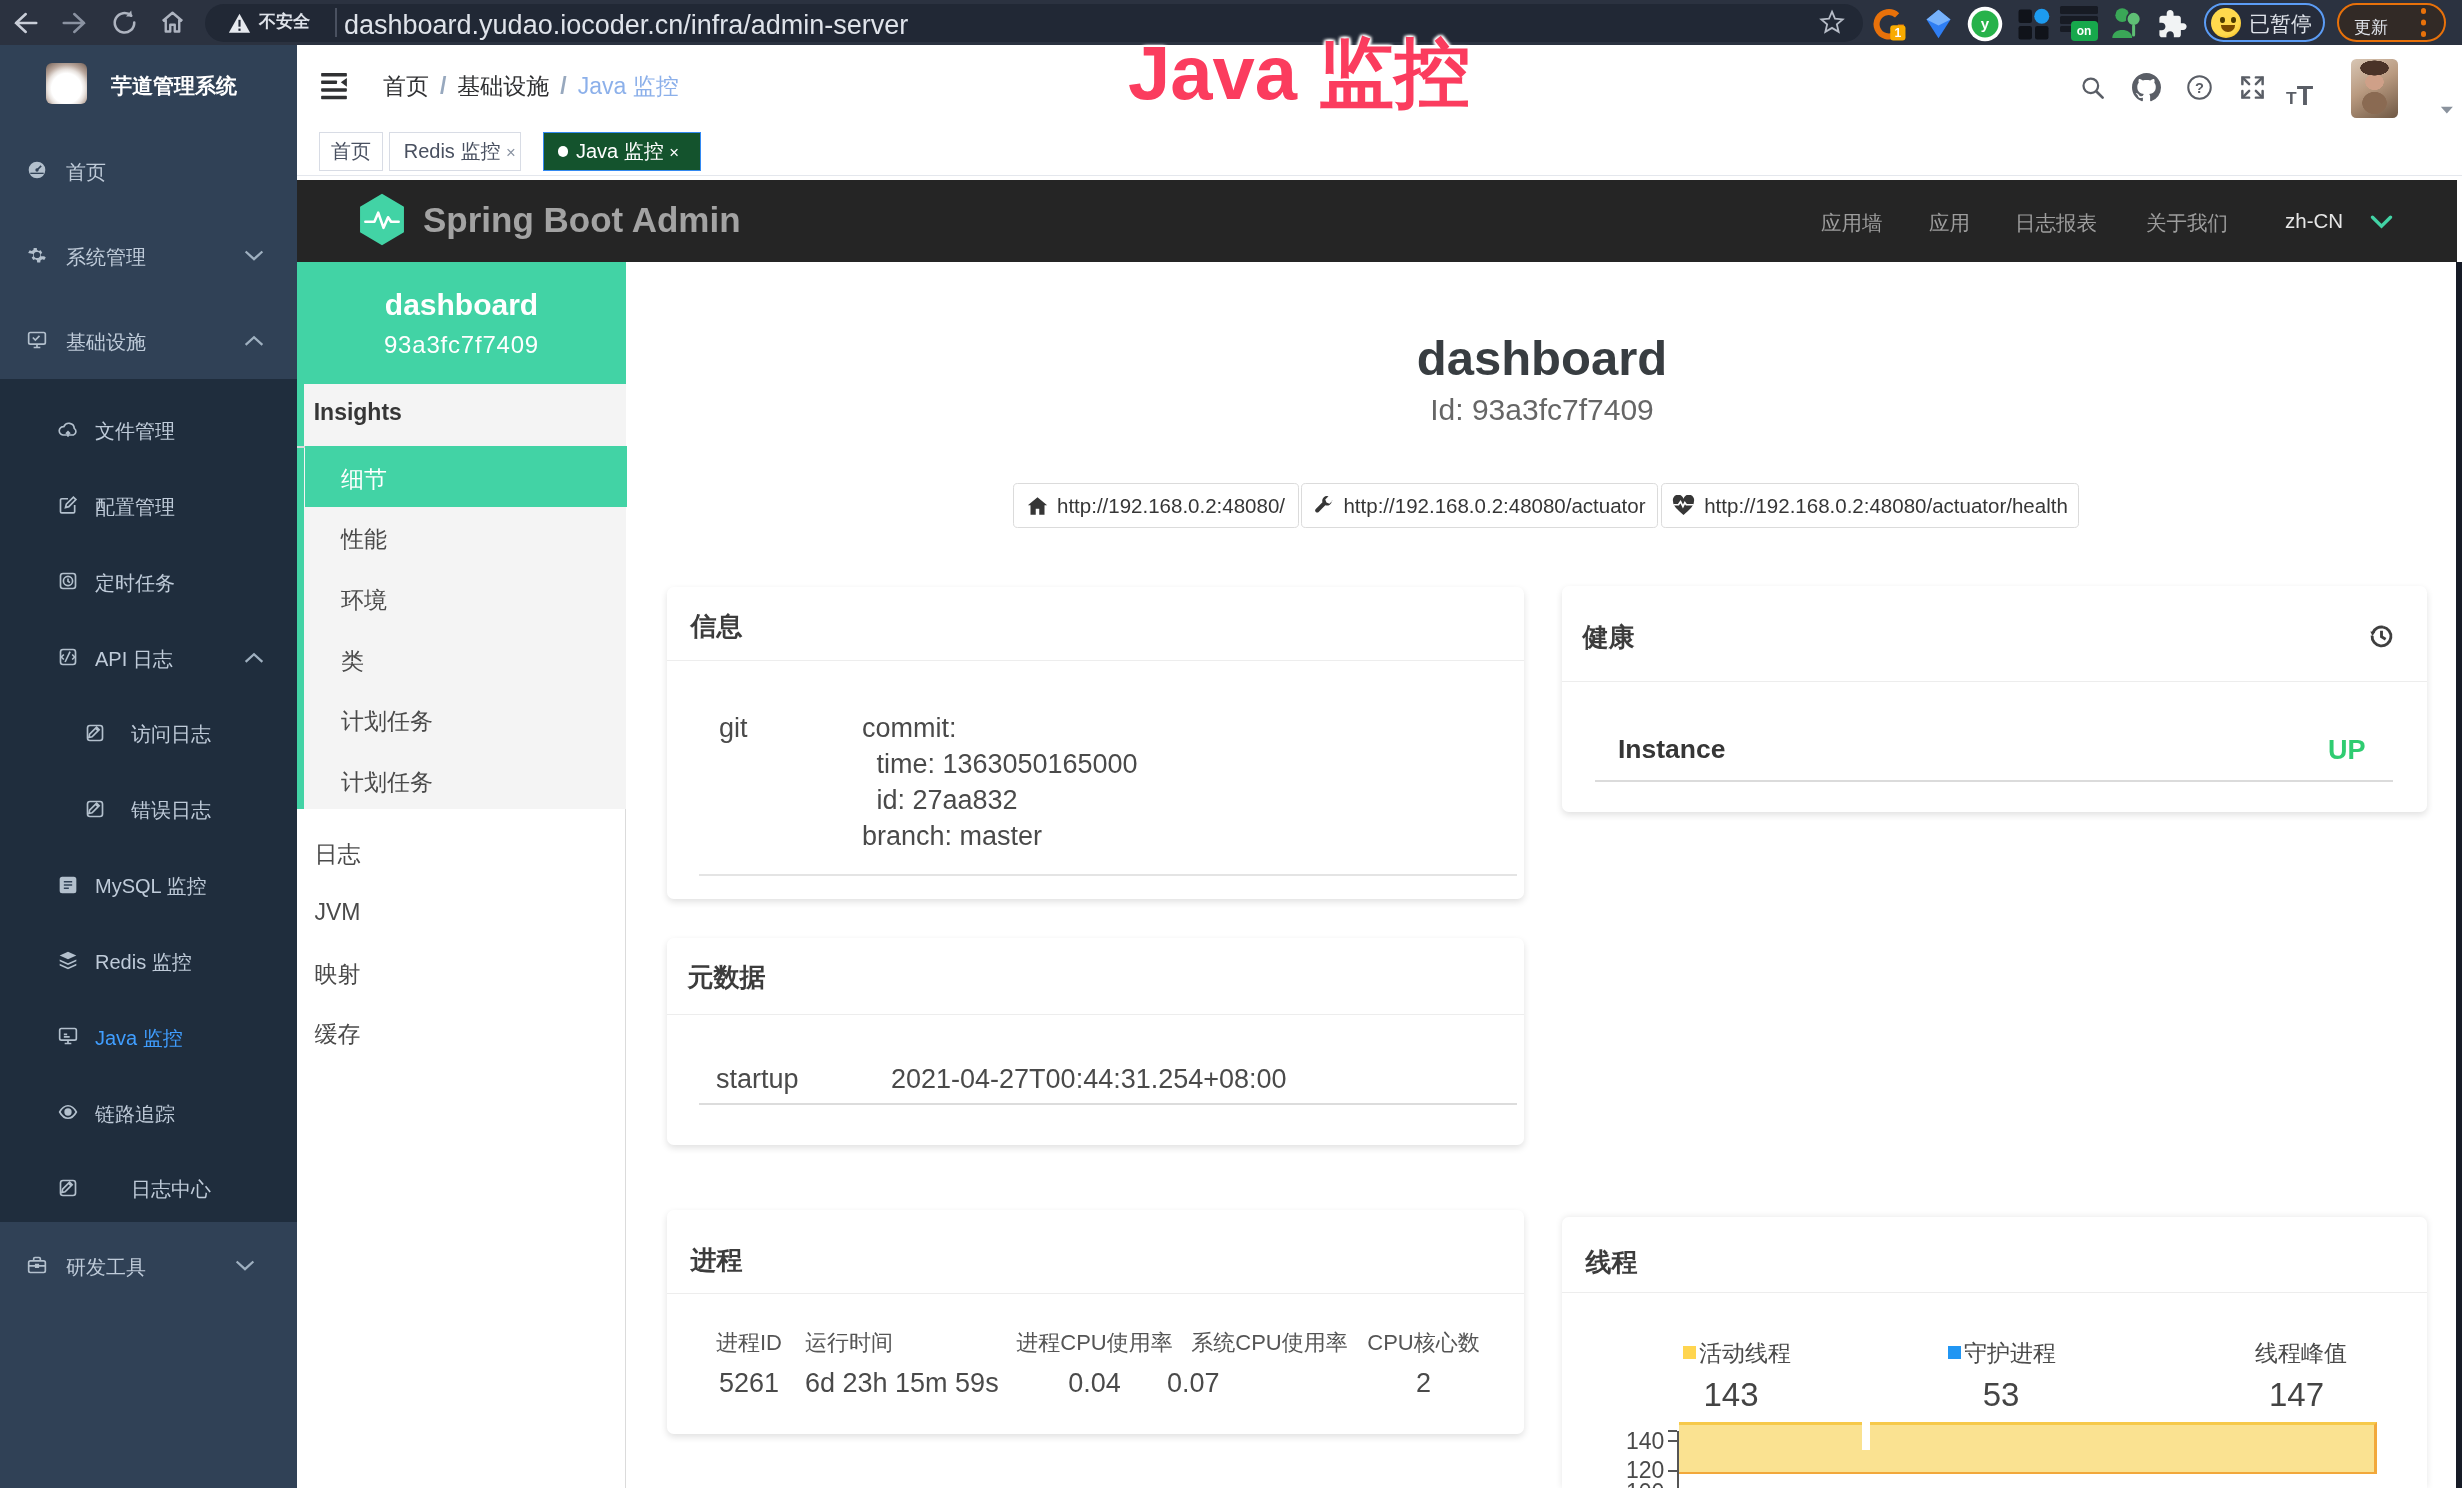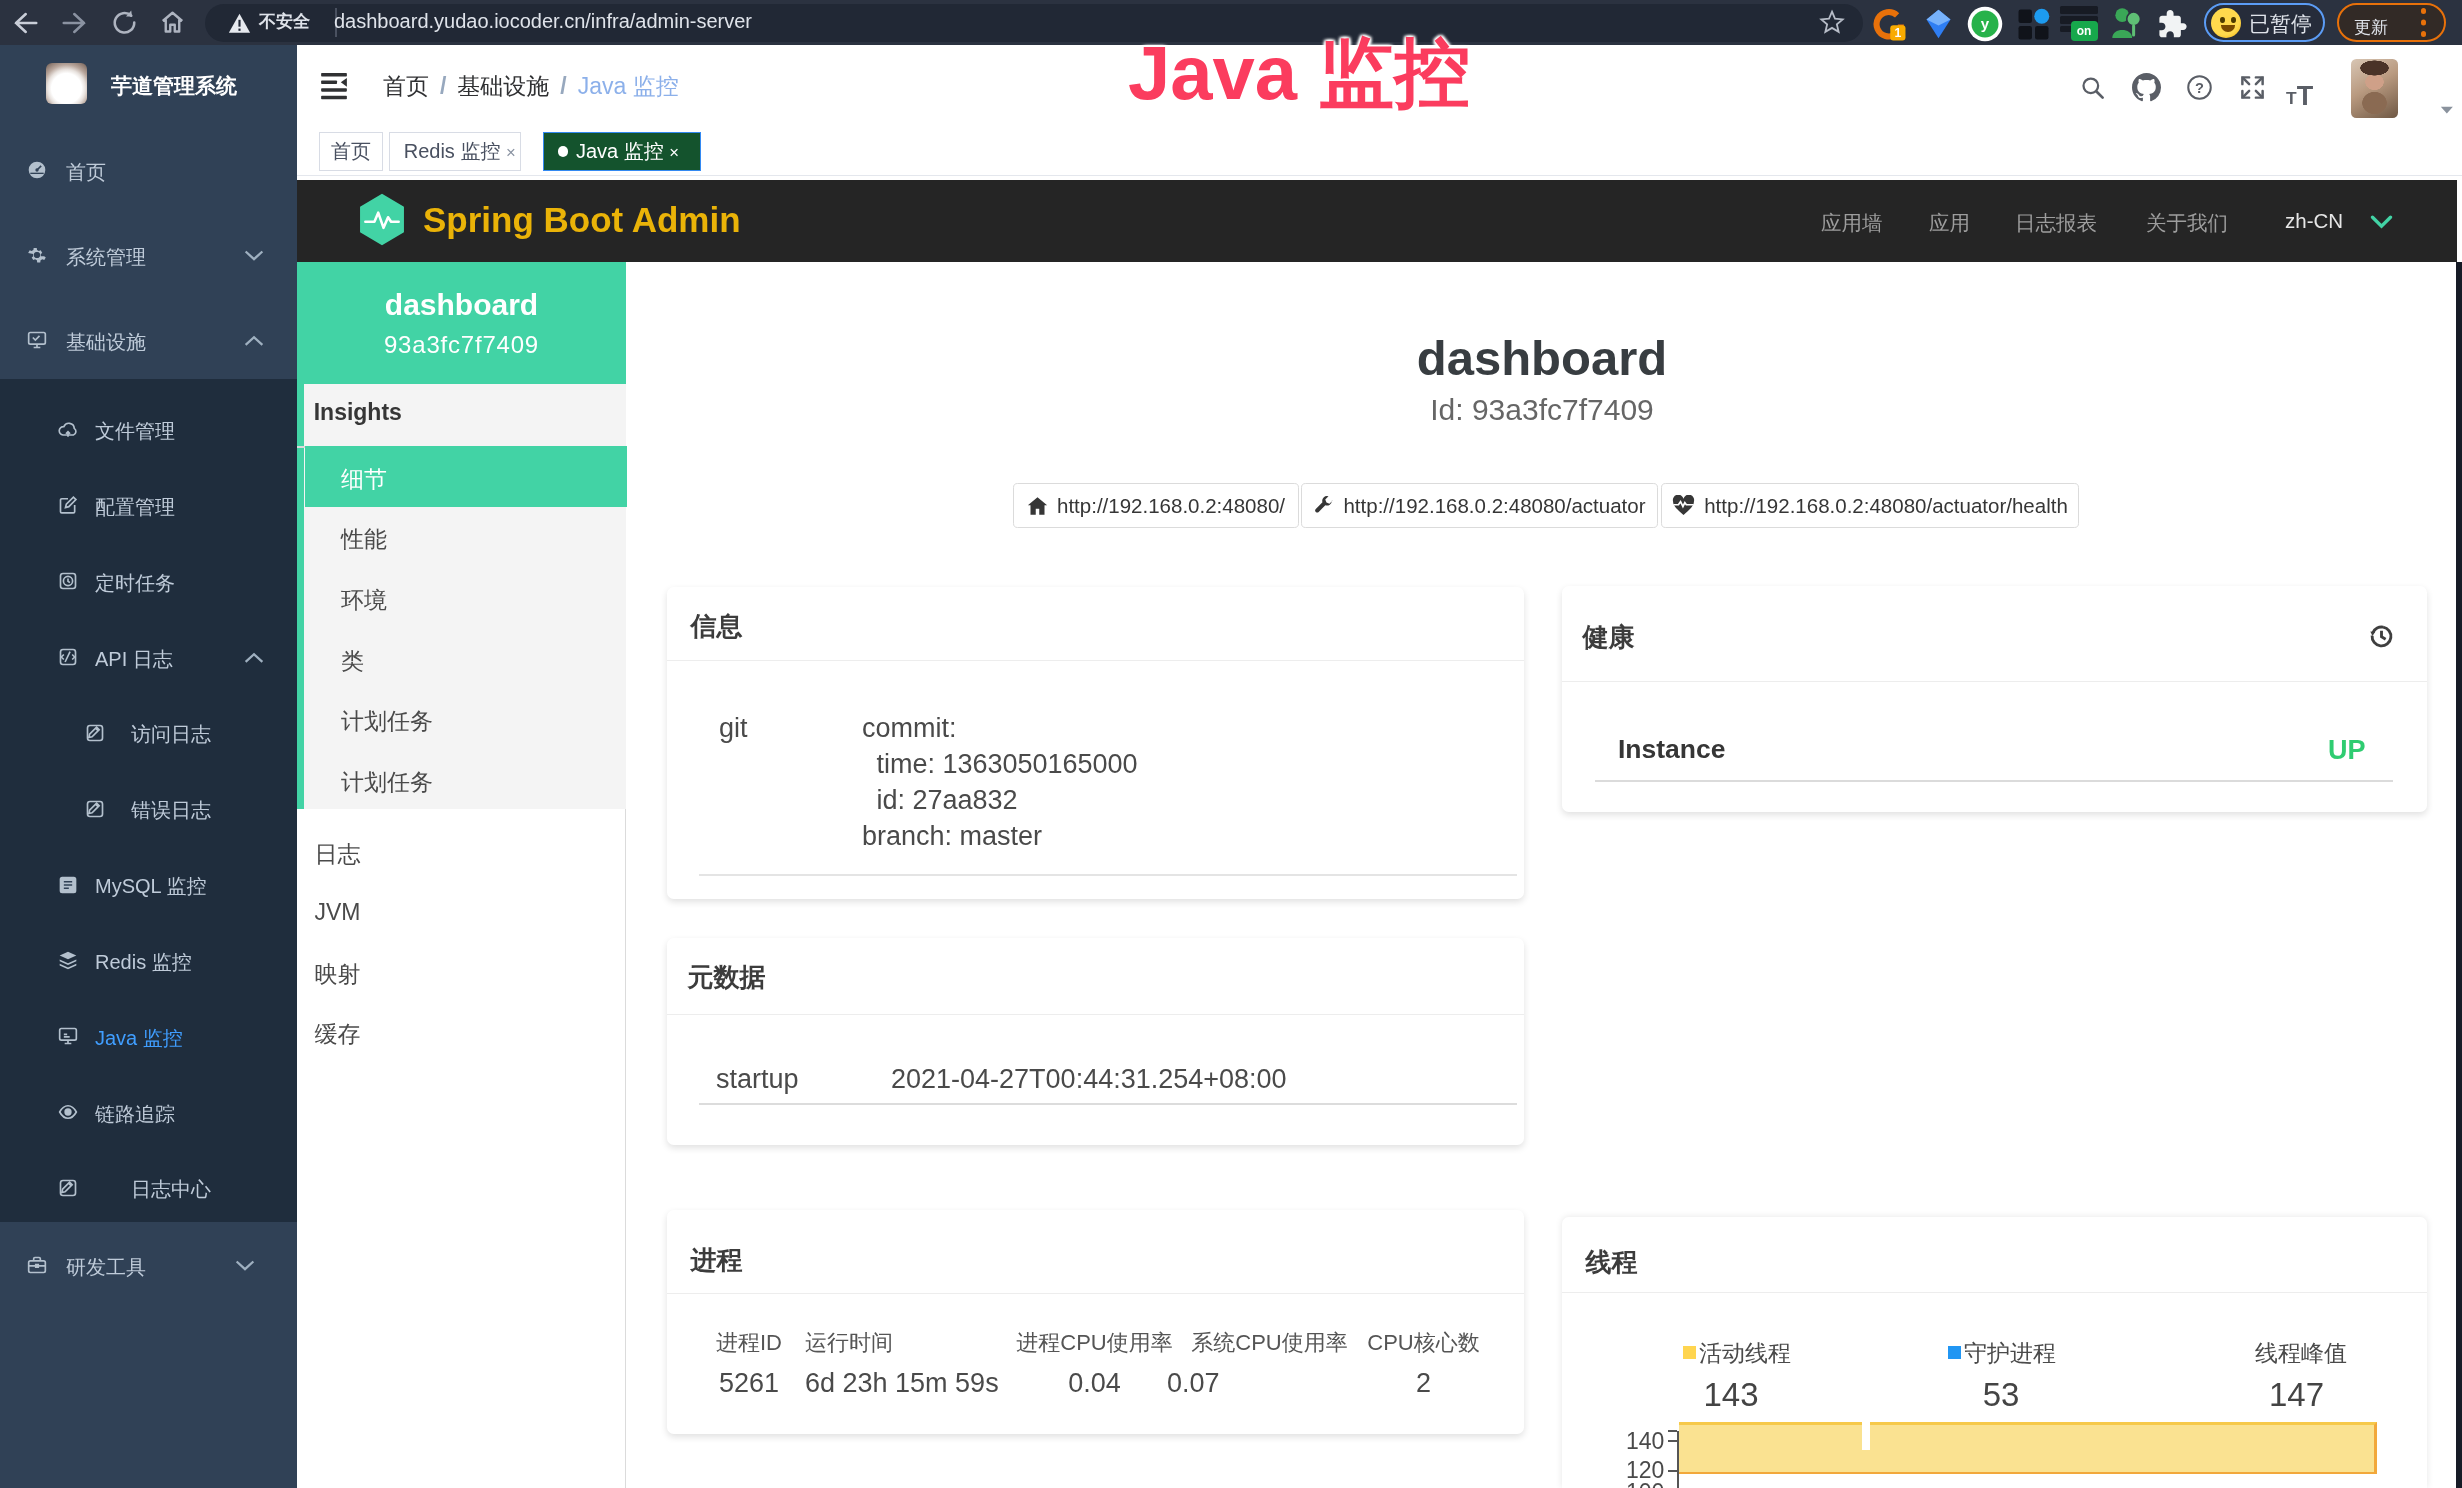--- a/index.html
+++ b/index.html
@@ -70,7 +70,7 @@
     </svg>
   <div class="abs chrometxt" style="left:259px;top:10px;font-weight:bold">不安全</div>
   <div class="abs" style="left:335px;top:7.6px;width:1.5px;height:29px;background:#4a5160"></div>
-  <div class="abs chrometxt" style="left:334px;top:10px;font-size:20px">dashboard.yudao.iocoder.cn/infra/admin-server</div>
+  <div class="abs chrometxt" style="left:344px;top:10px;font-size:27px">dashboard.yudao.iocoder.cn/infra/admin-server</div>
 
   <svg class="abs" style="left:1819px;top:9px" width="26" height="26" viewBox="0 0 24 24">
       <path d="M12 2.5 L14.8 9 L21.8 9.6 L16.5 14.2 L18.1 21 L12 17.4 L5.9 21 L7.5 14.2 L2.2 9.6 L9.2 9 Z" fill="none" stroke="#b6bcc7" stroke-width="1.7"></path>

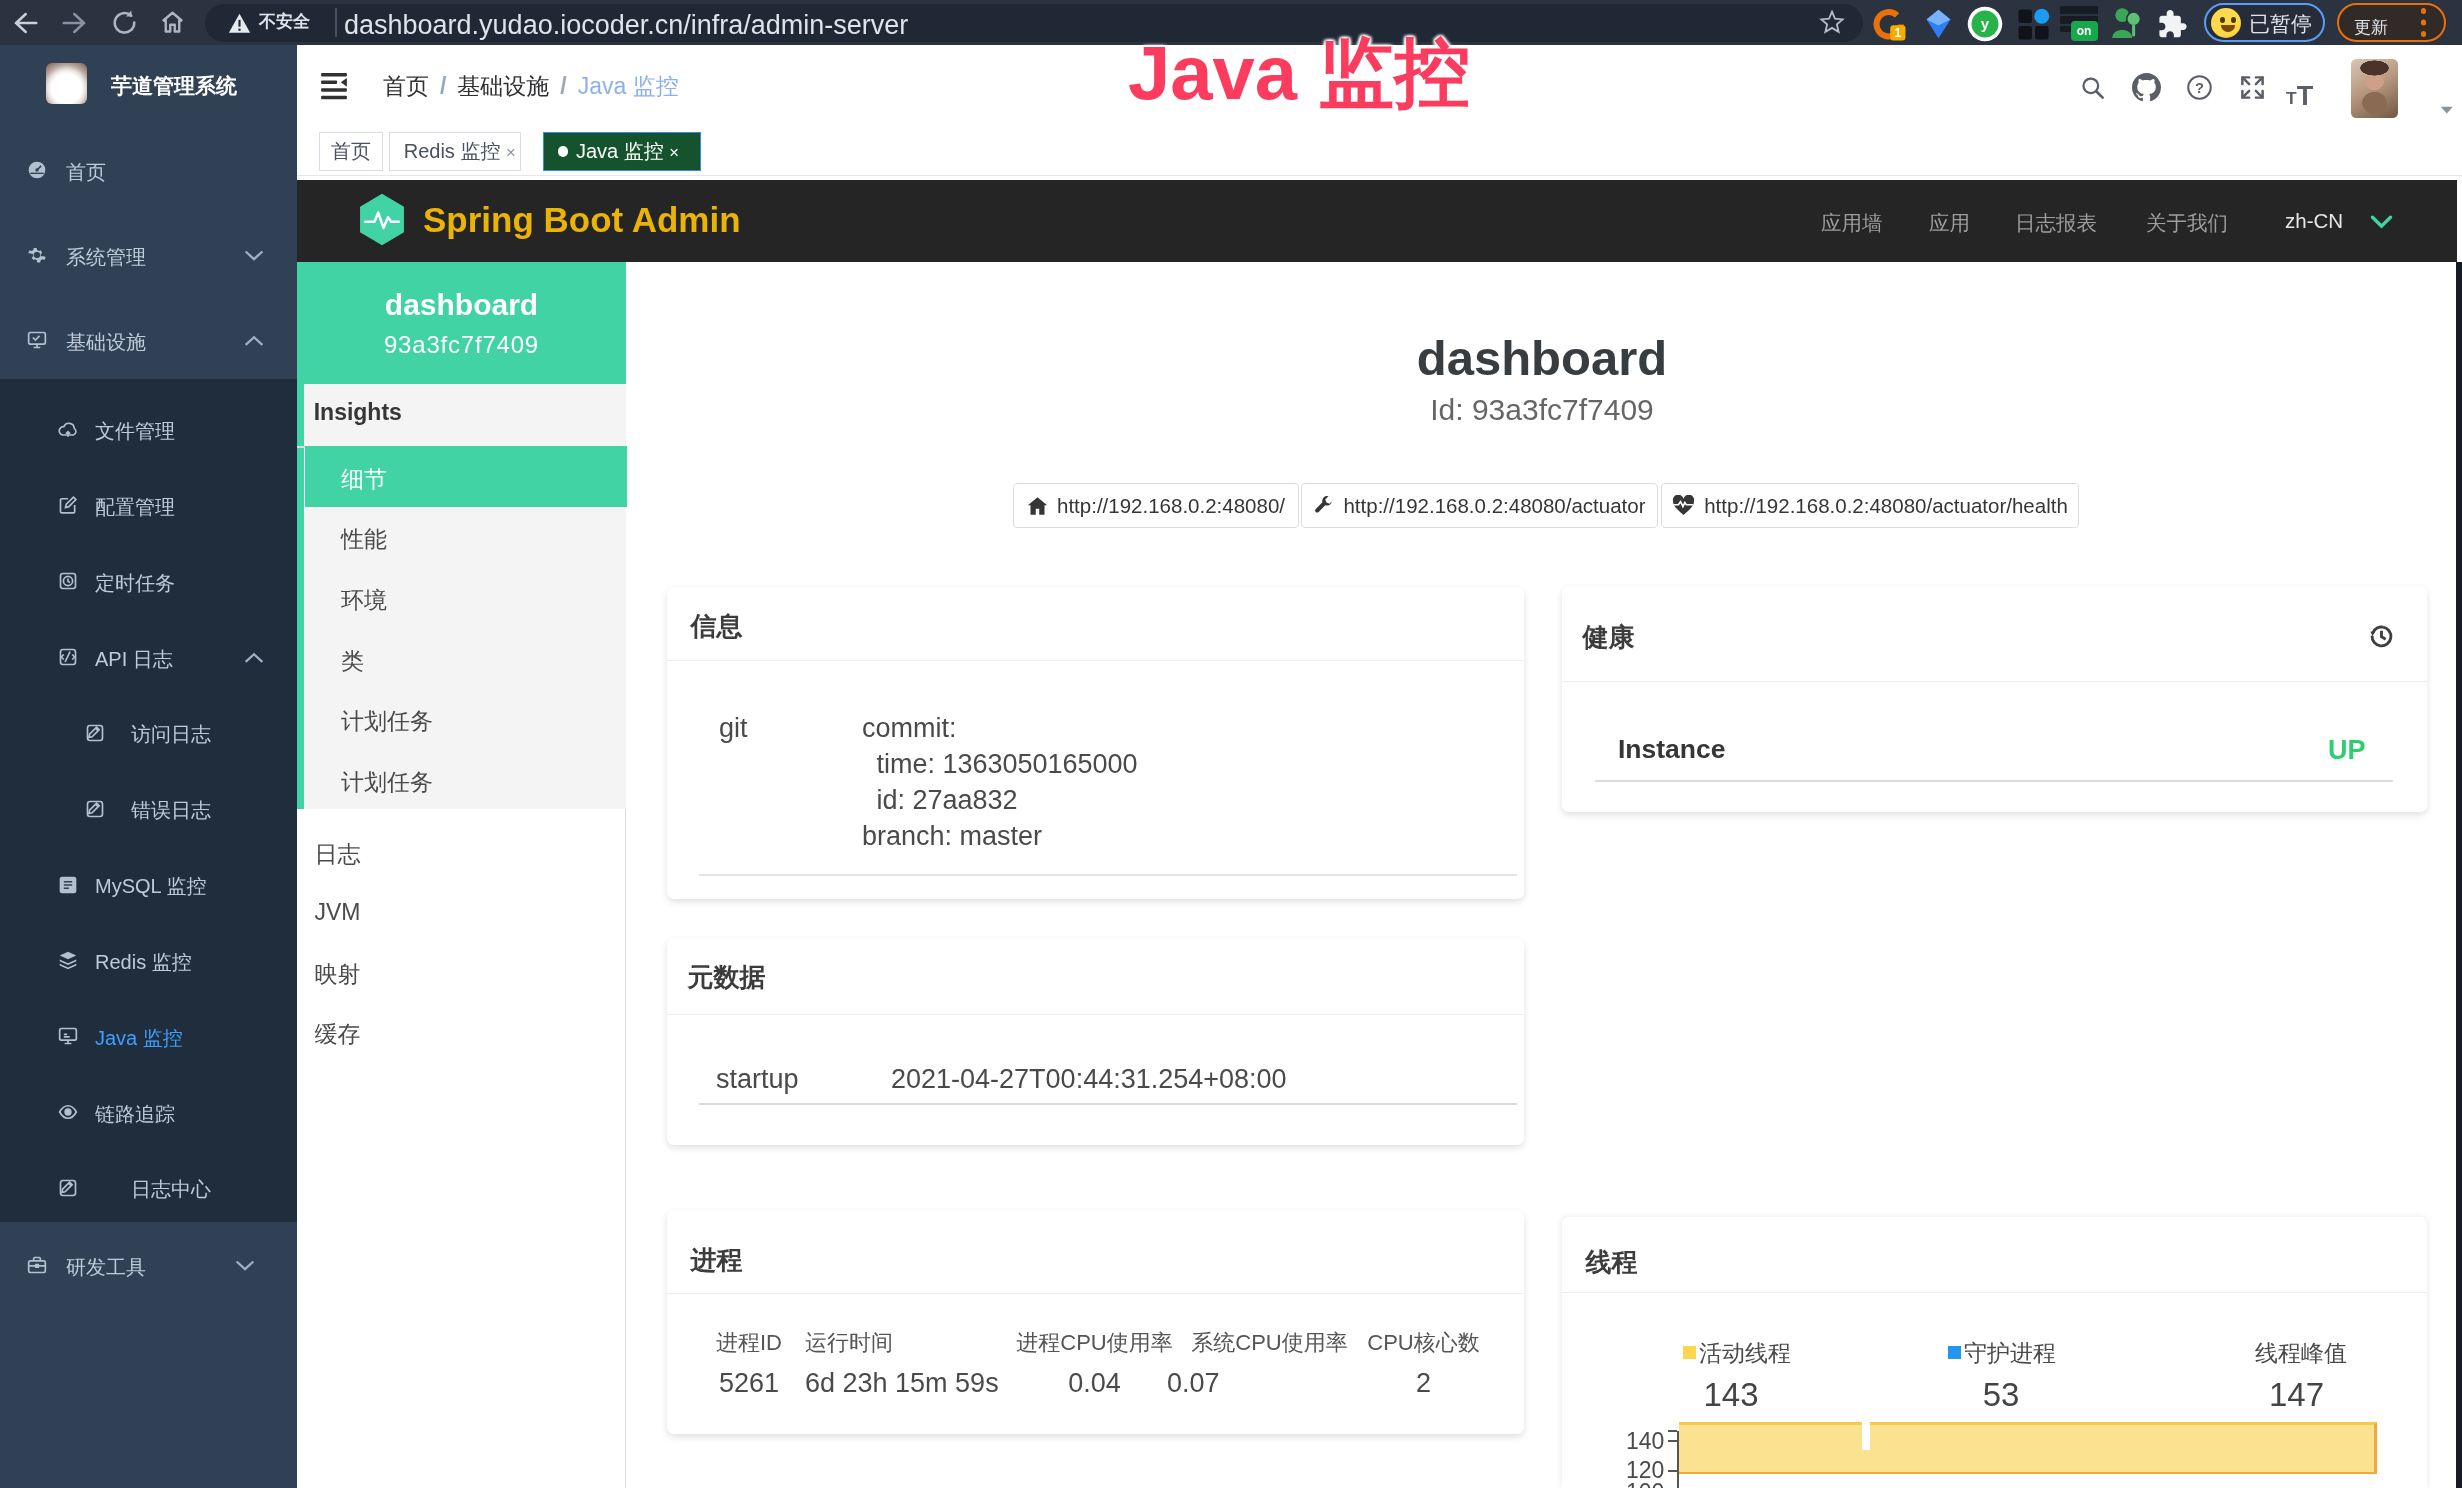--- a/index.html
+++ b/index.html
@@ -284,7 +284,7 @@
     <polygon points="34,1 63,18 63,52 34,69 5,52 5,18" fill="#42d3a5"></polygon>
     <path d="M12 38 h12 l5 -12 l7 20 l6 -14 l4 6 h10" stroke="#fff" stroke-width="3.4" fill="none" stroke-linecap="round" stroke-linejoin="round"></path>
   </svg>
-  <div class="abs" style="left:126px;top:20px;font-size:35px;font-weight:bold;color:#eab308">Spring Boot Admin</div>
+  <div class="abs" style="left:126px;top:20px;font-size:35px;font-weight:bold;color:#a3a3a3">Spring Boot Admin</div>
   <div class="abs links" style="left:1524px;top:29px">应用墙</div>
   <div class="abs links" style="left:1632px;top:29px">应用</div>
   <div class="abs links" style="left:1718px;top:29px">日志报表</div>

